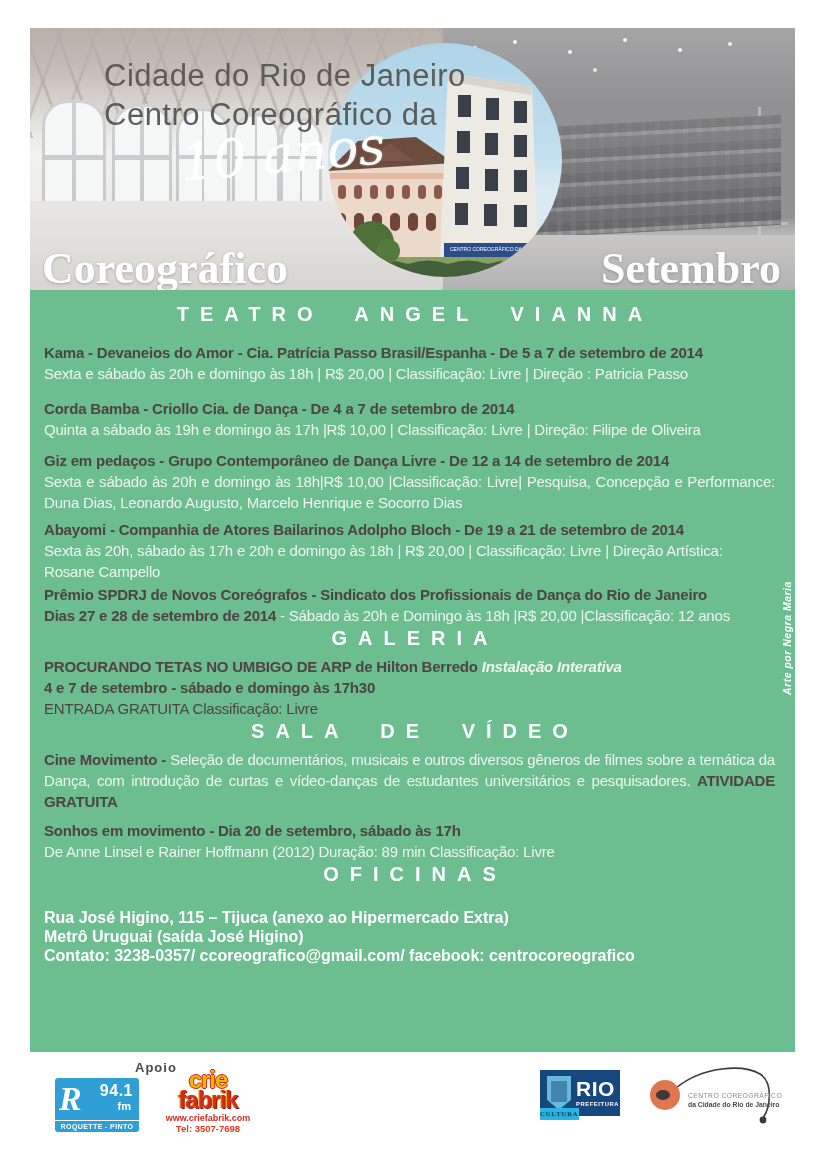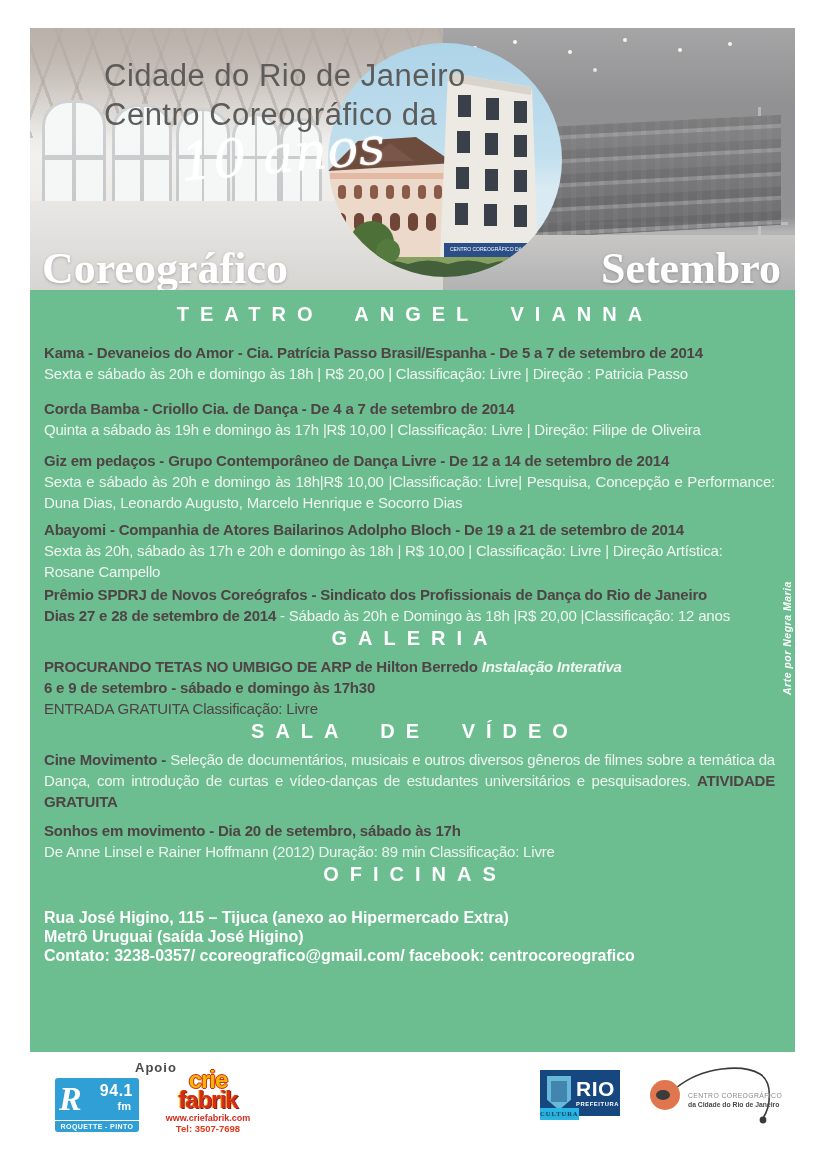--- a/index.html
+++ b/index.html
@@ -209,7 +209,7 @@
     </div>
     <div class="ev mt6">
       <div class="t">Abayomi - Companhia de Atores Bailarinos Adolpho Bloch - De 19 a 21 de setembro de 2014</div>
-      <div class="d">Sexta às 20h, sábado às 17h e 20h e domingo às 18h | R$ 10,00 | Classificação: Livre | Direção Artística: Rosane Campello</div>
+      <div class="d">Sexta às 20h, sábado às 17h e 20h e domingo às 18h | R$ 20,00 | Classificação: Livre | Direção Artística: Rosane Campello</div>
     </div>
     <div class="ev mt2">
       <div class="t">Prêmio SPDRJ de Novos Coreógrafos - Sindicato dos Profissionais de Dança do Rio de Janeiro</div>

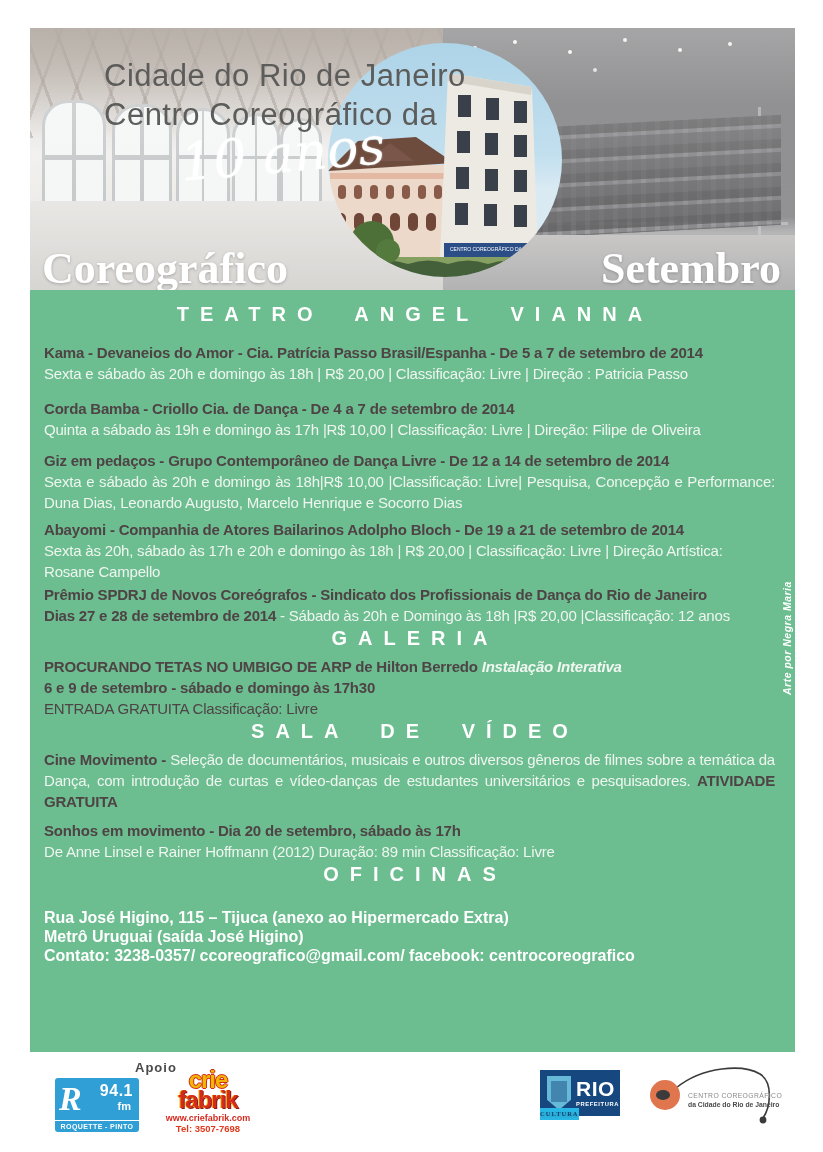--- a/index.html
+++ b/index.html
@@ -219,7 +219,7 @@
     <h2 class="sec mt12">GALERIA</h2>
     <div class="ev mt6">
       <div class="t"><span>PROCURANDO TETAS NO UMBIGO DE ARP  de Hilton Berredo </span><span class="it"> Instalação Interativa</span></div>
-      <div class="t">6 e 9 de setembro - sábado e domingo às 17h30</div>
+      <div class="t">4 e 7 de setembro - sábado e domingo às 17h30</div>
       <div class="d dark" style="font-weight:normal">ENTRADA GRATUITA   Classificação: Livre</div>
     </div>
 

